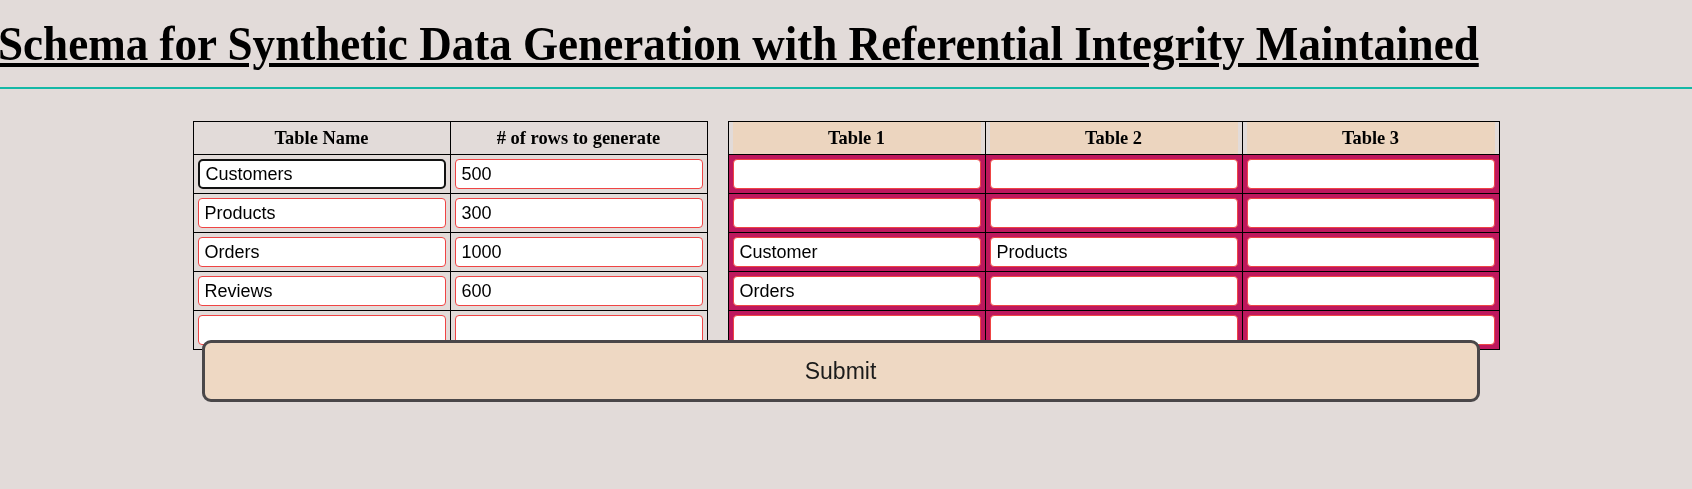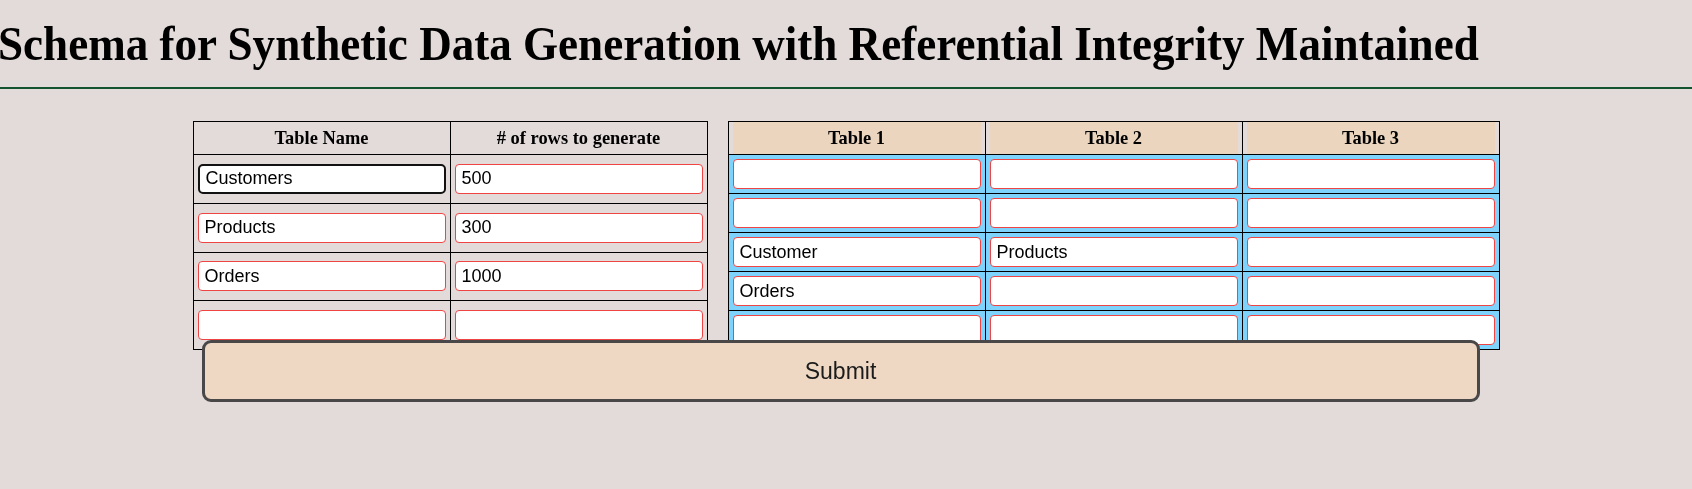--- a/index.html
+++ b/index.html
@@ -23,10 +23,11 @@
   .header {
     height: 89px;
     box-sizing: border-box;
-    border-bottom: 2px solid #14532d;
+    border-bottom: 2px solid #14b8a6;
     display: flex;
     align-items: center;
     padding: 0 0 0 0;
+    text-decoration: underline;
   }
   .page-title {
     font-family: "Liberation Serif", serif;

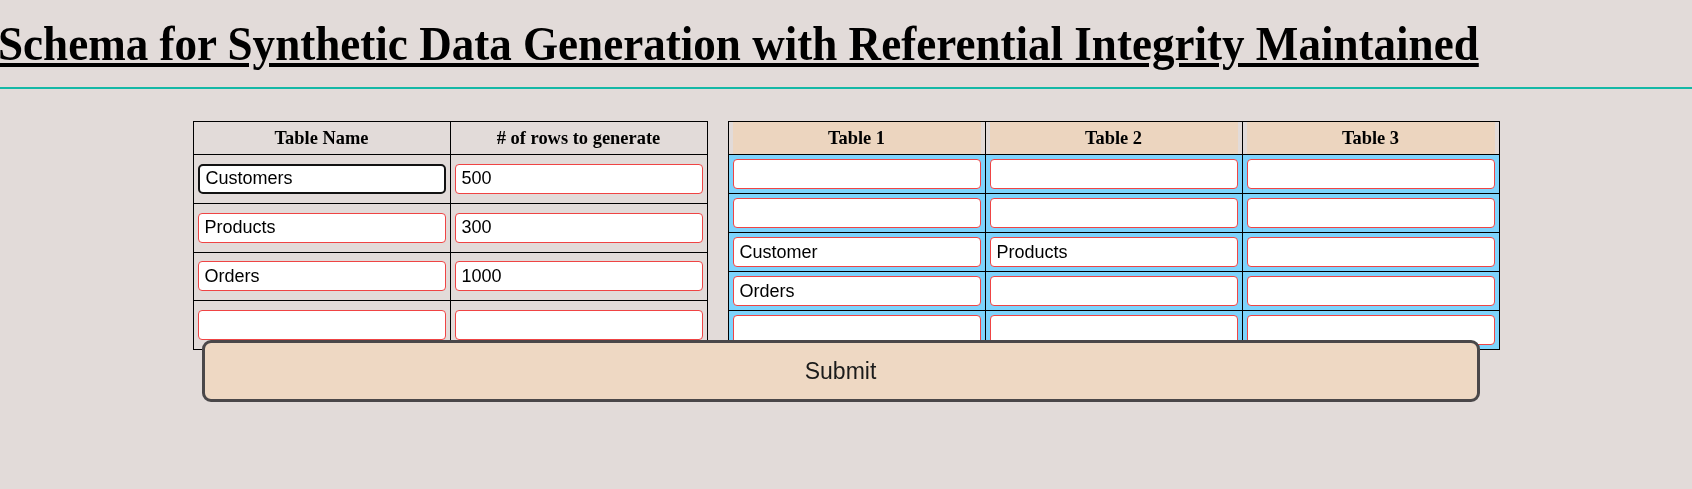--- a/index.html
+++ b/index.html
@@ -83,7 +83,7 @@
   .tbl-left .col-rows { width: 244px; }
   
   .tbl-right th { background: #ecd5bf; }
-  .tbl-right td { background: #7dd3fc; }
+  .tbl-right td { background: #be185d; }
   .tbl-right .col-t { width: 244px; }
 
   .cellinput {

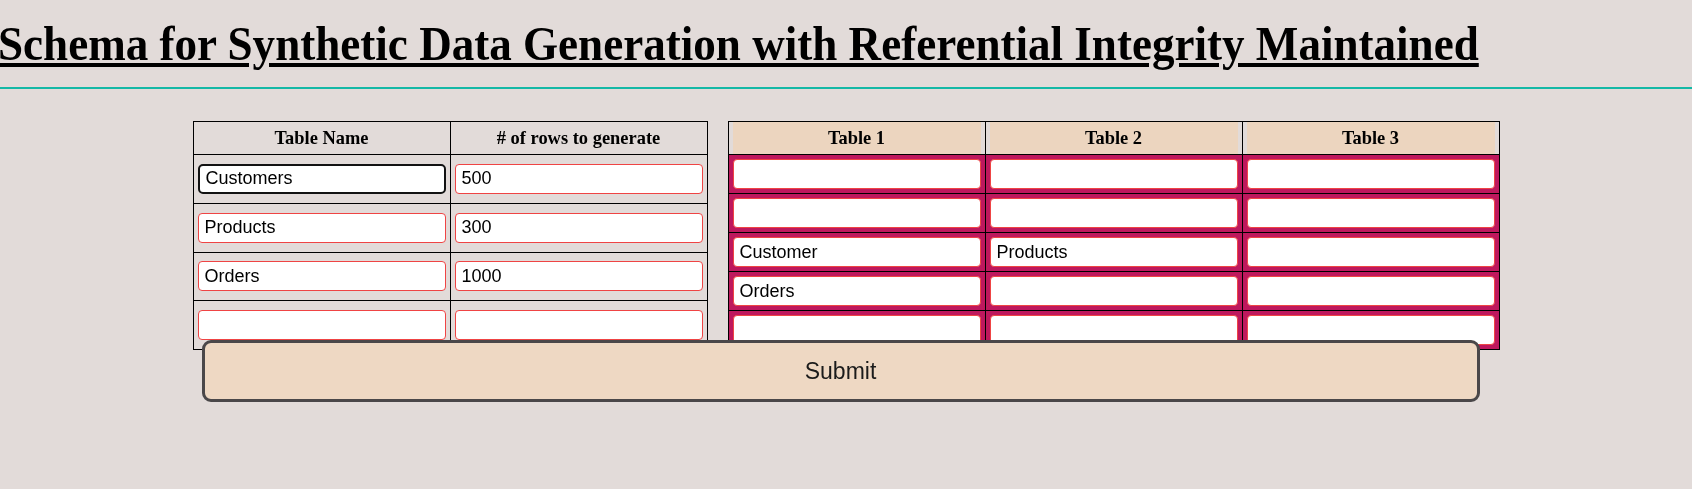--- a/index.html
+++ b/index.html
@@ -174,6 +174,14 @@
           </tr>
           <tr>
             <td>
+              <input class="cellinput" type="text" value="Reviews" style="">
+            </td>
+            <td>
+              <input class="cellinput" type="text" value="600" style="">
+            </td>
+          </tr>
+          <tr>
+            <td>
               <input class="cellinput" type="text" value="" style="">
             </td>
             <td>

